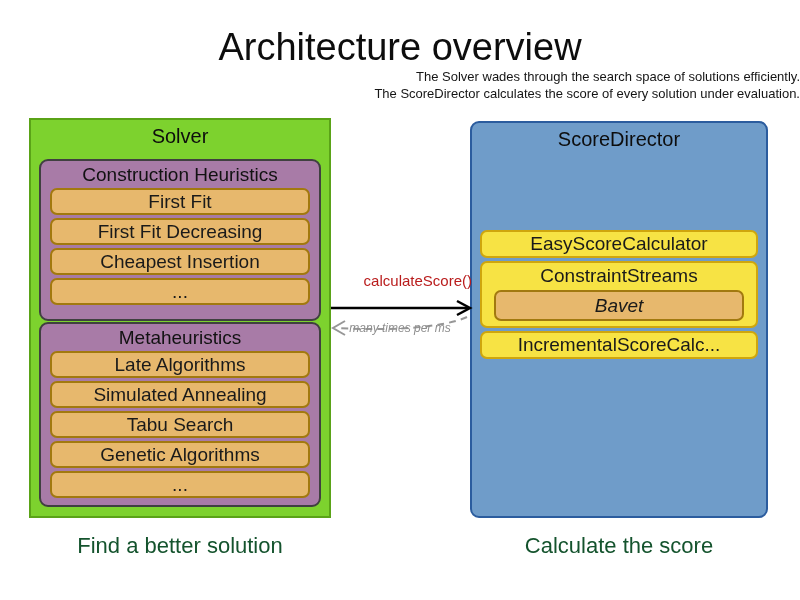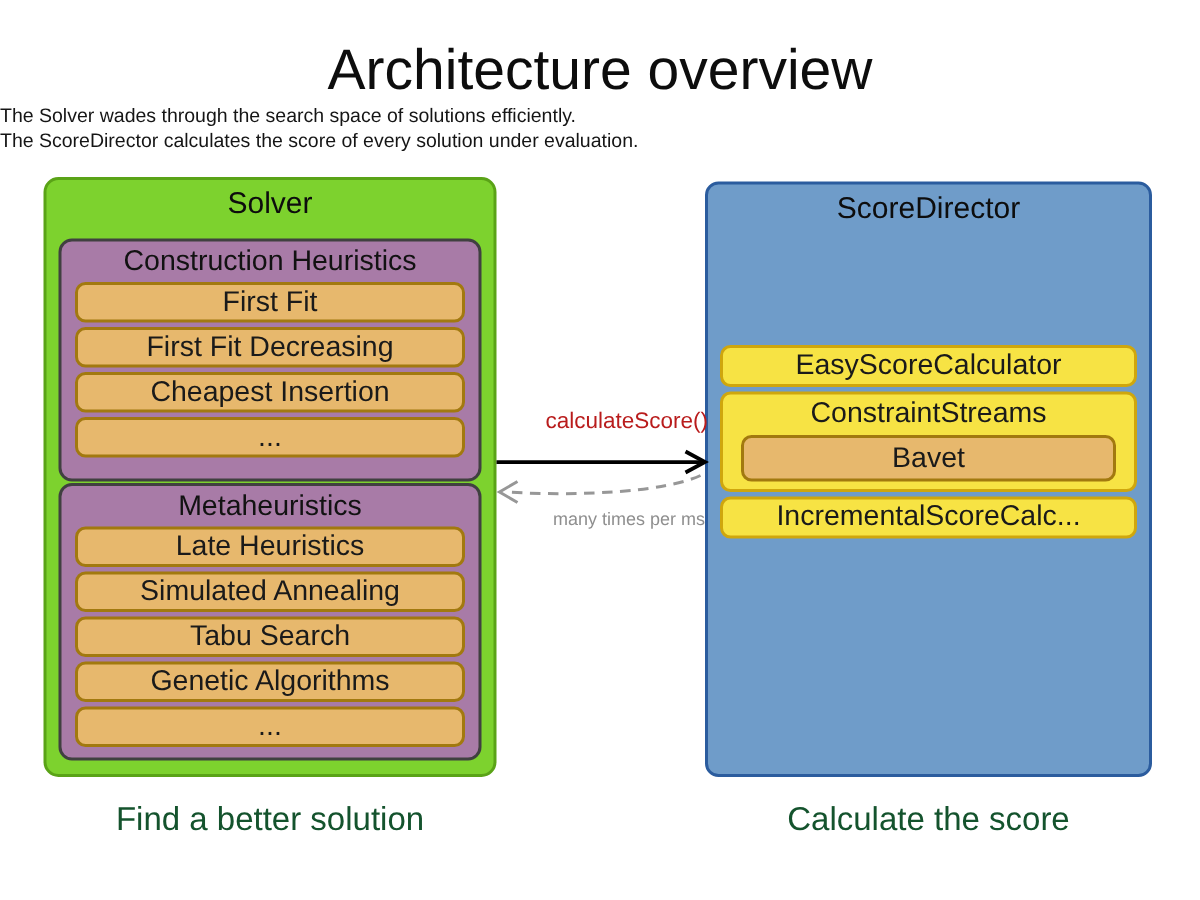--- a/index.html
+++ b/index.html
@@ -13,7 +13,7 @@
     font-size:38px; color:#0d0d0d;
   }
   .sub {
-    position:absolute; left:0; right:0; text-align:left;
+    position:absolute; left:0; right:0; text-align:right;
     font-size:13px; color:#151515;
   }
   .sub1 { top:69px; }

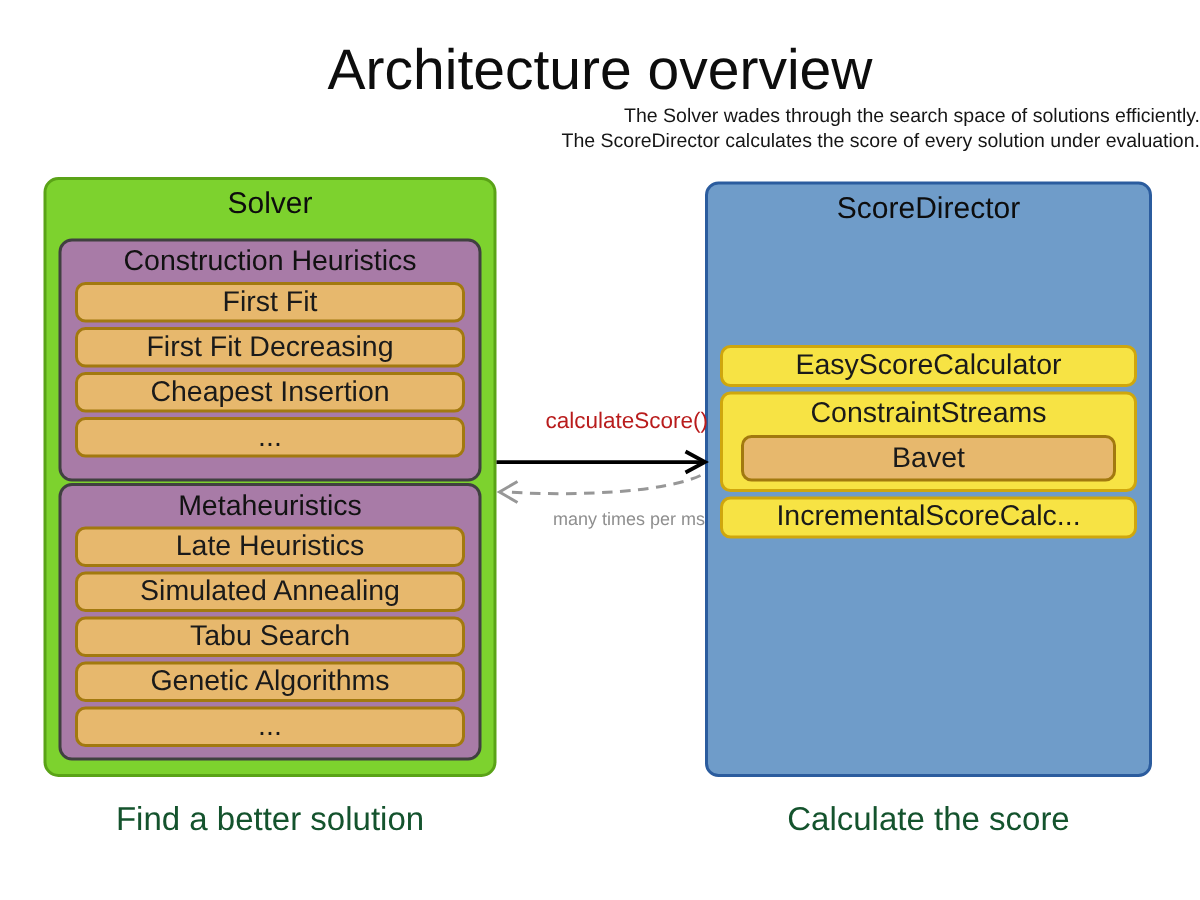--- a/index.html
+++ b/index.html
@@ -22,7 +22,7 @@
   
   .solver-box {
     position:absolute; left:29px; top:118px; width:302px; height:400px;
-    background:#7dd22e; border:2px solid #5aa317; border-radius:10px;
+    background:#7dd22e; border:2px solid #5aa317; border-radius:0;
   }
   .box-label {
     position:absolute; left:0; right:0; top:5px; text-align:center;

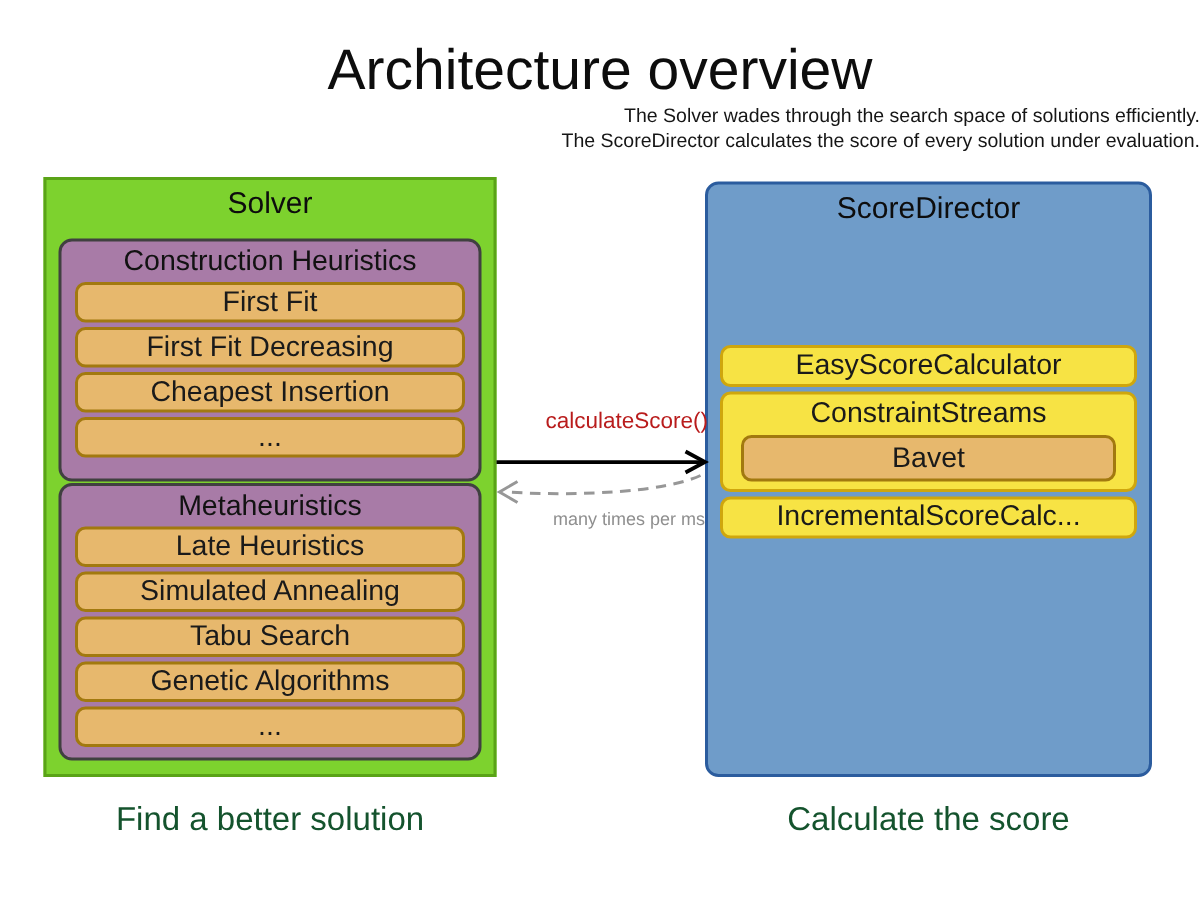--- a/index.html
+++ b/index.html
@@ -57,7 +57,7 @@
   }
   .calc-tall { height:67px; }
   .calc-tall .calc-label { height:26px; line-height:26px; text-align:center; }
-  .bavet { margin:1px 12px 0 12px; height:31px; line-height:27px; }
+  .bavet { margin:1px 12px 0 12px; height:31px; line-height:27px;font-style:italic; }
 
   
   .arrows { position:absolute; left:325px; top:270px; width:150px; height:70px; }

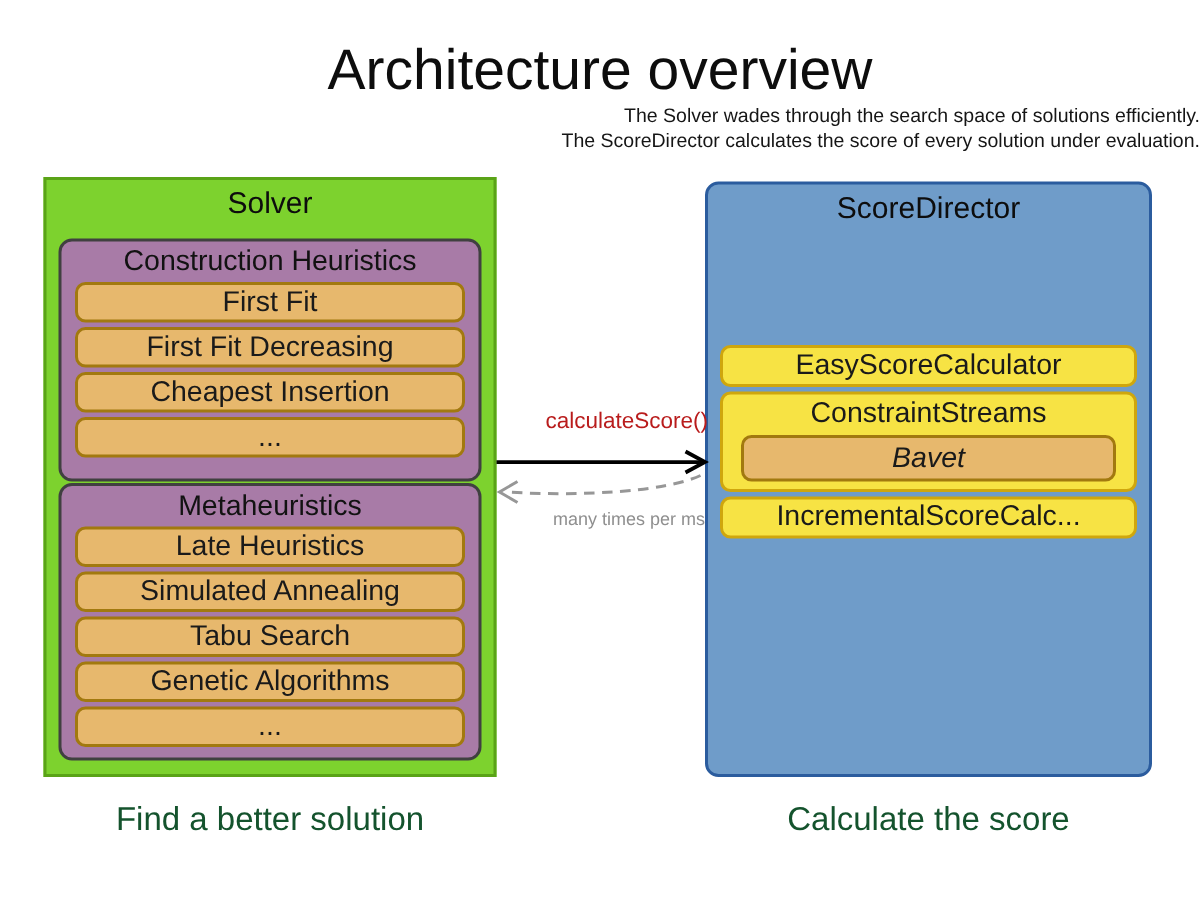--- a/index.html
+++ b/index.html
@@ -66,8 +66,8 @@
     font-size:15px; color:#b91c1c;
   }
   .return-label {
-    position:absolute; left:330px; top:339px; width:140px; text-align:right;
-    font-size:12px; color:#8f8f8f;
+    position:absolute; left:330px; top:321px; width:140px; text-align:center;
+    font-size:12px; color:#8f8f8f;font-style:italic;
   }
 
   

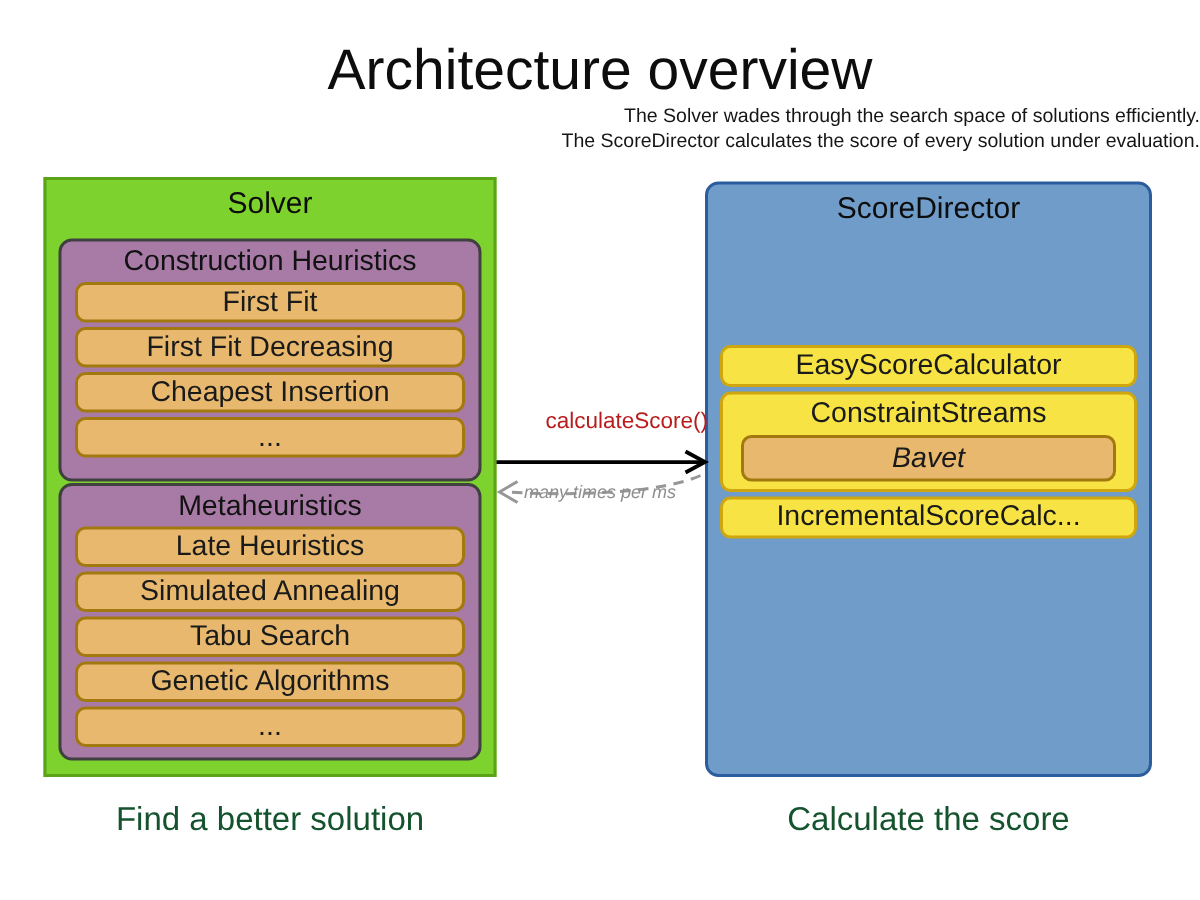--- a/index.html
+++ b/index.html
@@ -100,7 +100,7 @@
 
     <div class="phase phase-meta">
       <div class="phase-label">Metaheuristics</div>
-      <div class="item">Late Heuristics</div>
+      <div class="item">Late Algorithms</div>
       <div class="item">Simulated Annealing</div>
       <div class="item">Tabu Search</div>
       <div class="item">Genetic Algorithms</div>

